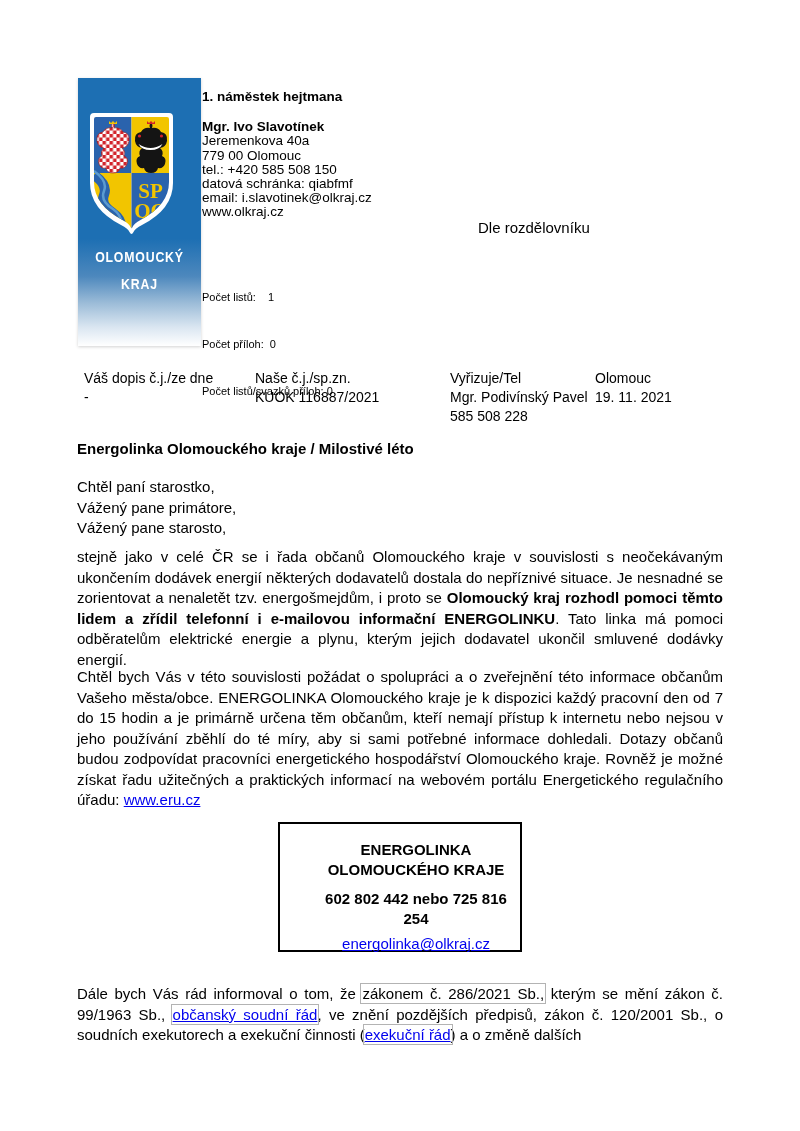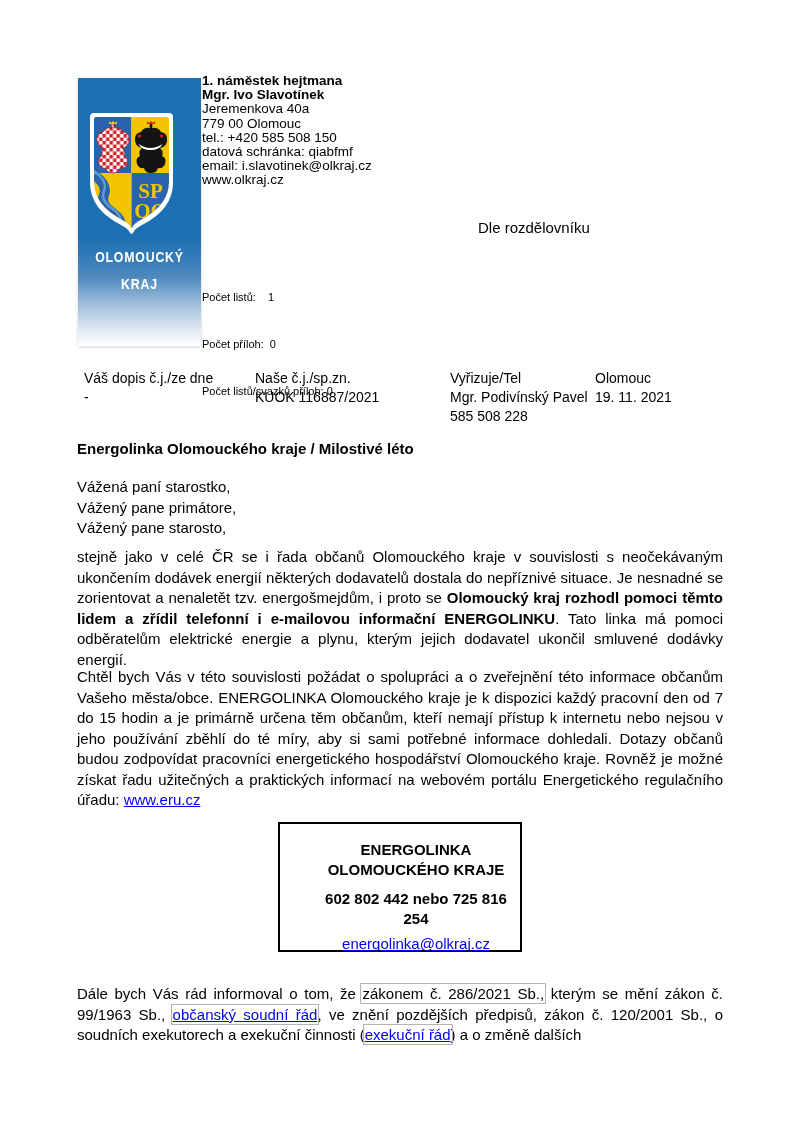--- a/index.html
+++ b/index.html
@@ -18,7 +18,7 @@
 
   
   .contact{position:absolute;left:202px;top:74px;font-size:13.5px;line-height:14.2px;}
-  .contact .b{font-weight:bold;}
+  .contact .b{font-weight:bold;margin-top:16px;}
 
   .recipient{position:absolute;left:478px;top:219px;font-size:15px;}
 

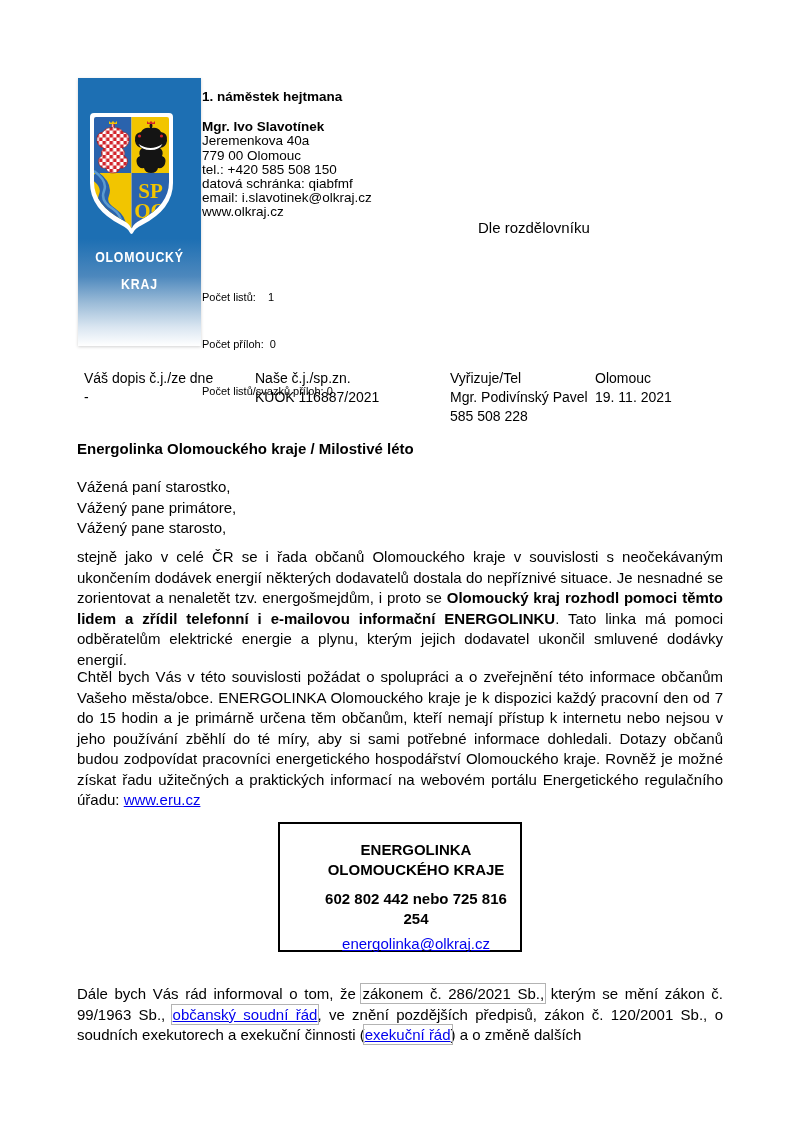--- a/index.html
+++ b/index.html
@@ -141,7 +141,7 @@
   <div class="subject">Energolinka Olomouckého kraje / Milostivé léto</div>
 
   <div class="salutation">
-    <div>Vážená paní starostko,</div>
+    <div>Chtěl paní starostko,</div>
     <div>Vážený pane primátore,</div>
     <div>Vážený pane starosto,</div>
   </div>

